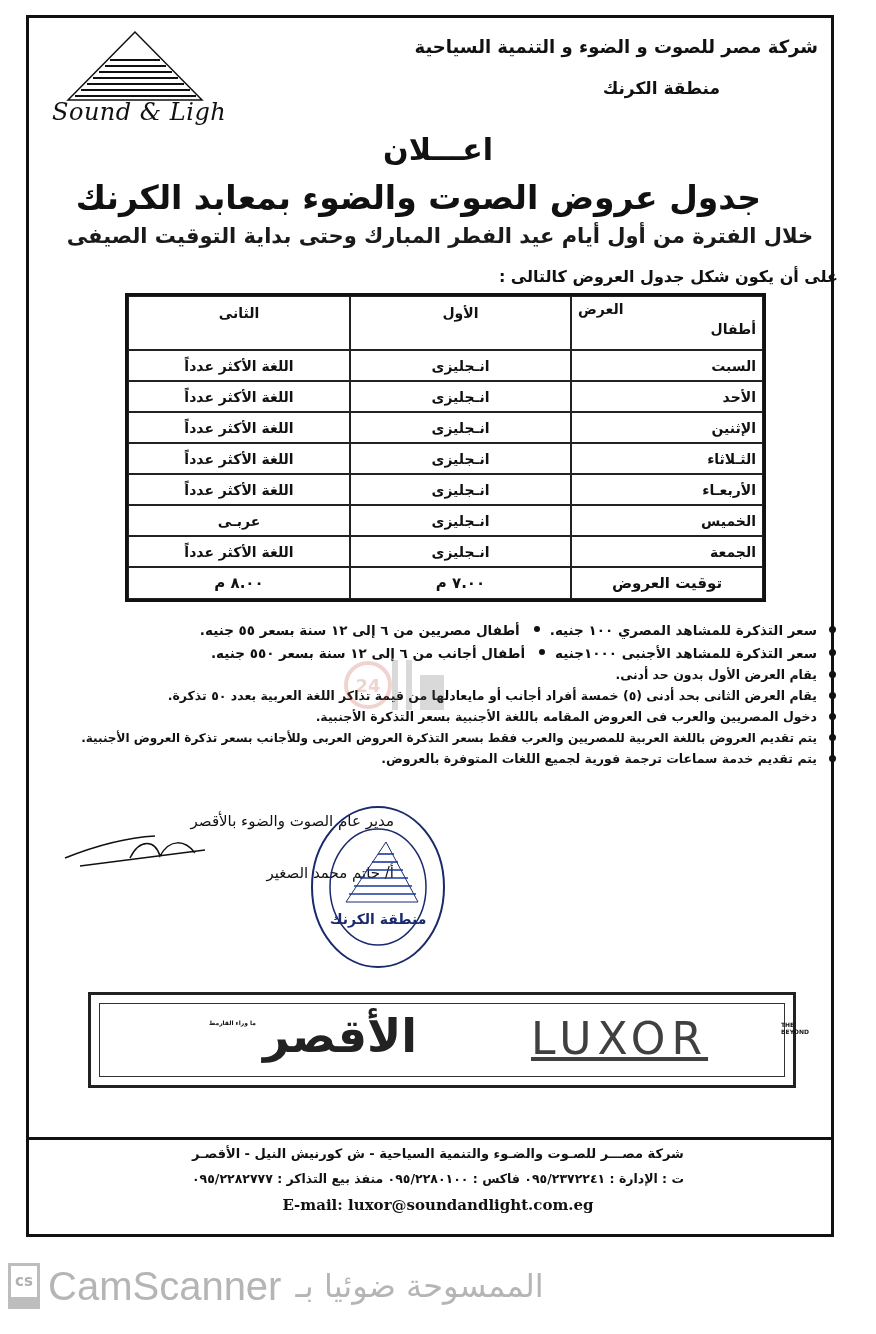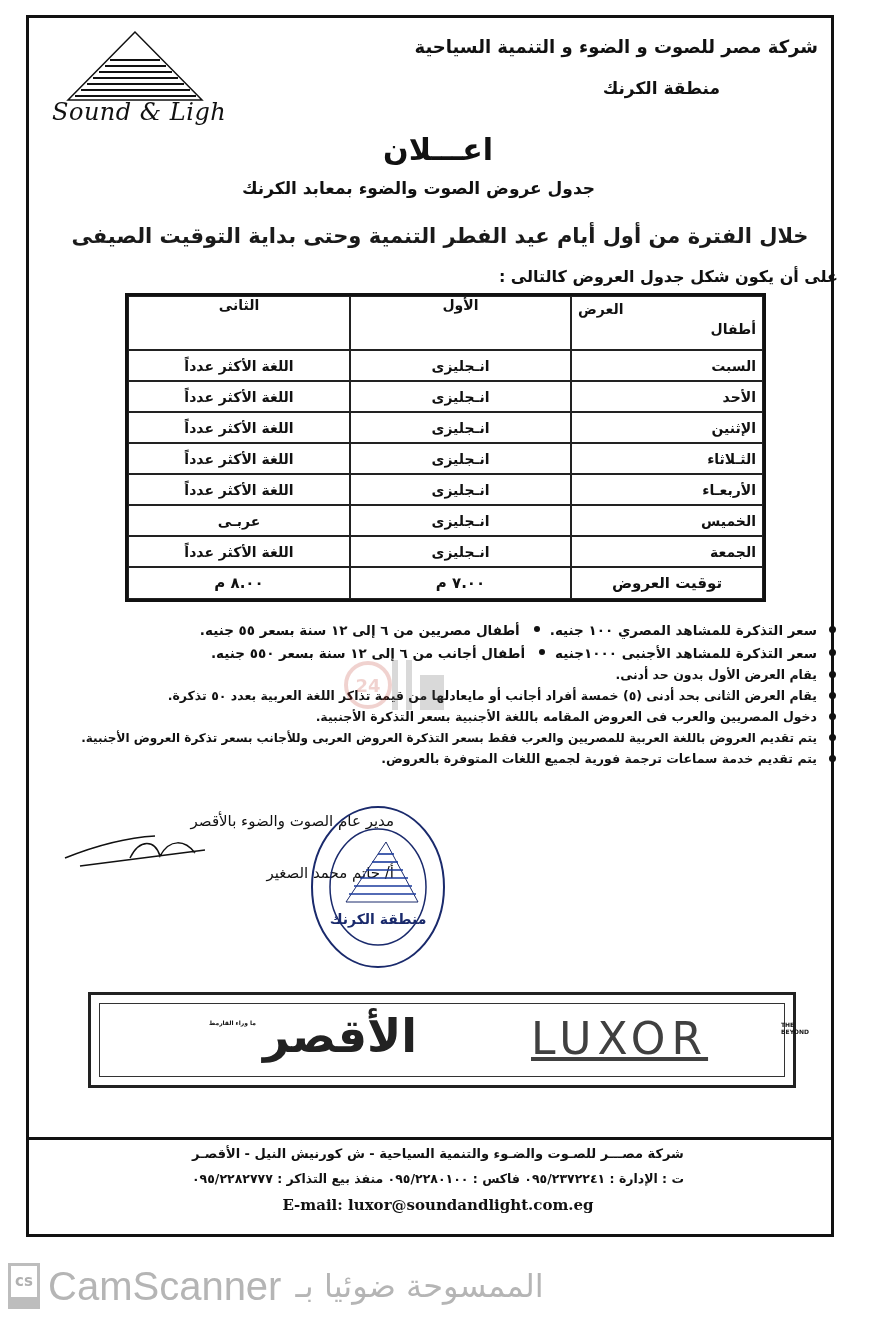--- a/index.html
+++ b/index.html
@@ -20,7 +20,7 @@
     .company { position:absolute; right:58px; top:36px; font-size:18px; font-weight:bold; }
     .region { position:absolute; right:156px; top:78px; font-size:17px; font-weight:bold; }
     .announce { position:absolute; left:0; width:876px; top:132px; text-align:center; font-size:30px; font-weight:bold; }
-    .title1 { position:absolute; left:0; width:837px; top:178px; text-align:center; font-size:17px; font-weight:bold; letter-spacing:-0.5px;}
+    .title1 { position:absolute; left:0; width:837px; top:178px; text-align:center; font-size:33px; font-weight:bold; letter-spacing:-0.5px;}
     .title2 { position:absolute; left:60px; width:760px; top:224px; text-align:center; font-size:21px; font-weight:bold; color:#1a1a1a; }
     .intro { position:absolute; right:38px; top:267px; font-size:16px; font-weight:bold; }
 

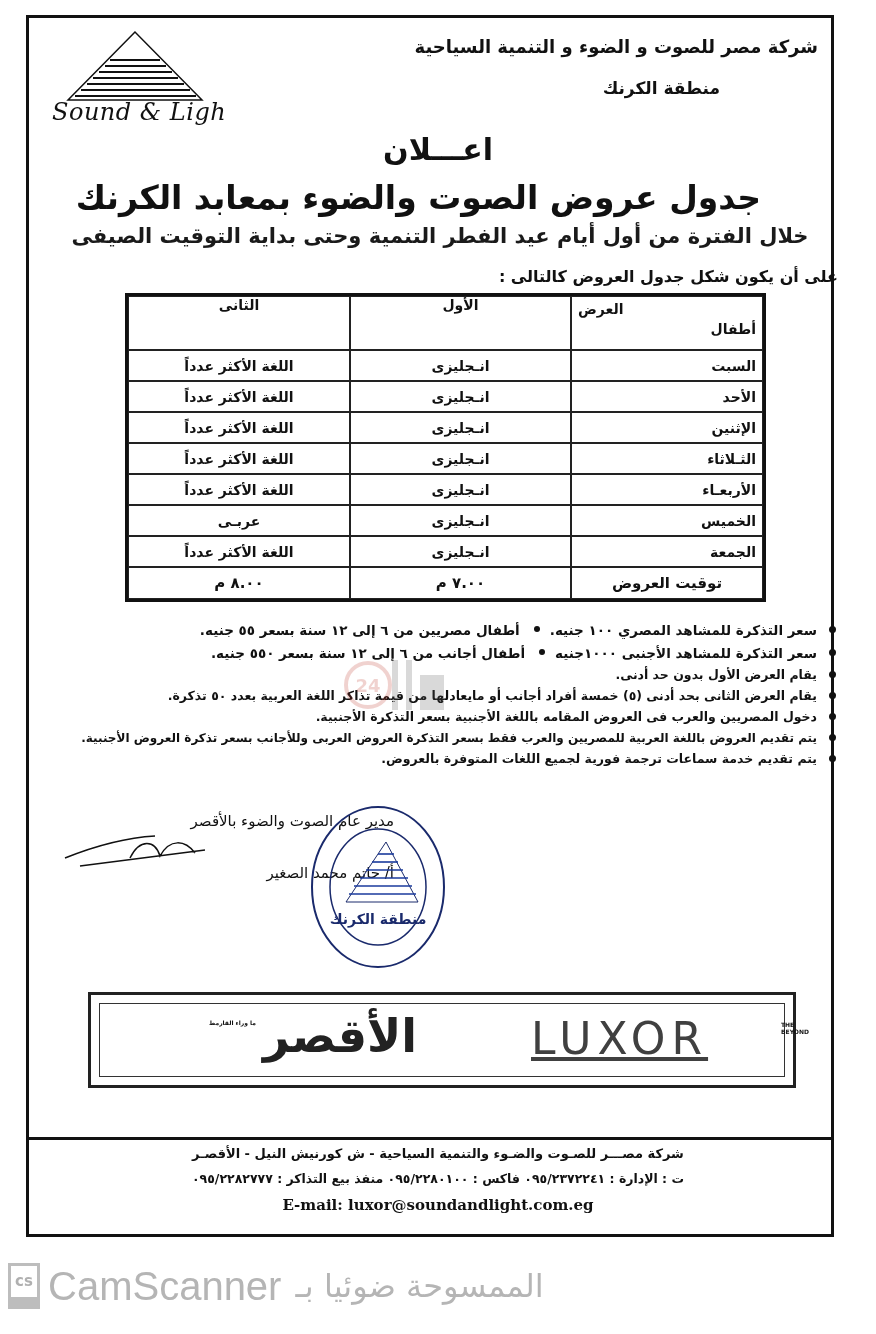--- a/index.html
+++ b/index.html
@@ -104,7 +104,7 @@
 
 <div class="announce rtl">اعـــلان</div>
 <div class="title1 rtl">جدول عروض الصوت والضوء بمعابد الكرنك</div>
-<div class="title2 rtl">خلال الفترة من أول أيام عيد الفطر التنمية وحتى بداية التوقيت الصيفى</div>
+<div class="title2 rtl">خلال الفترة من أول أيام عيد الفطر المبارك وحتى بداية التوقيت الصيفى</div>
 <div class="intro rtl">على أن يكون شكل جدول العروض كالتالى :</div>
 
 <table class="sched">

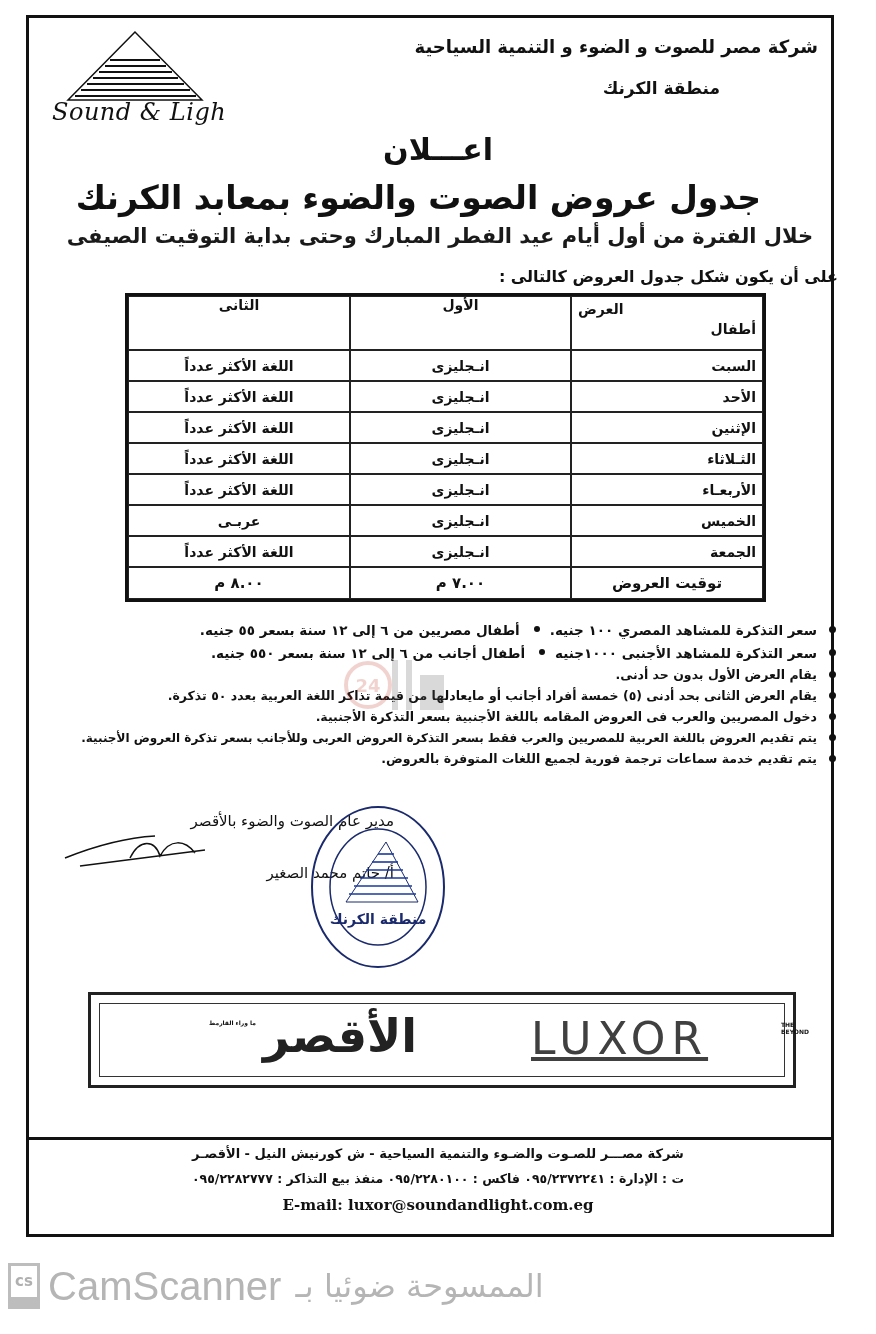--- a/index.html
+++ b/index.html
@@ -38,7 +38,7 @@
     table.sched tr.foot td { height:30px; font-size:15px; }
     .corner-show { display:block; text-align:left; padding-top:4px; }
     .corner-day { display:block; text-align:right; padding-top:4px; font-size:14px;}
-    .hdr { padding-top:0; display:block; }
+    .hdr { padding-top:8px; display:block; }
 
     .bullets { position:absolute; right:38px; top:618px; width:790px; direction:rtl; font-size:13.5px; font-weight:bold; }
     .bullet { display:flex; align-items:center; height:23px; white-space:nowrap; }

